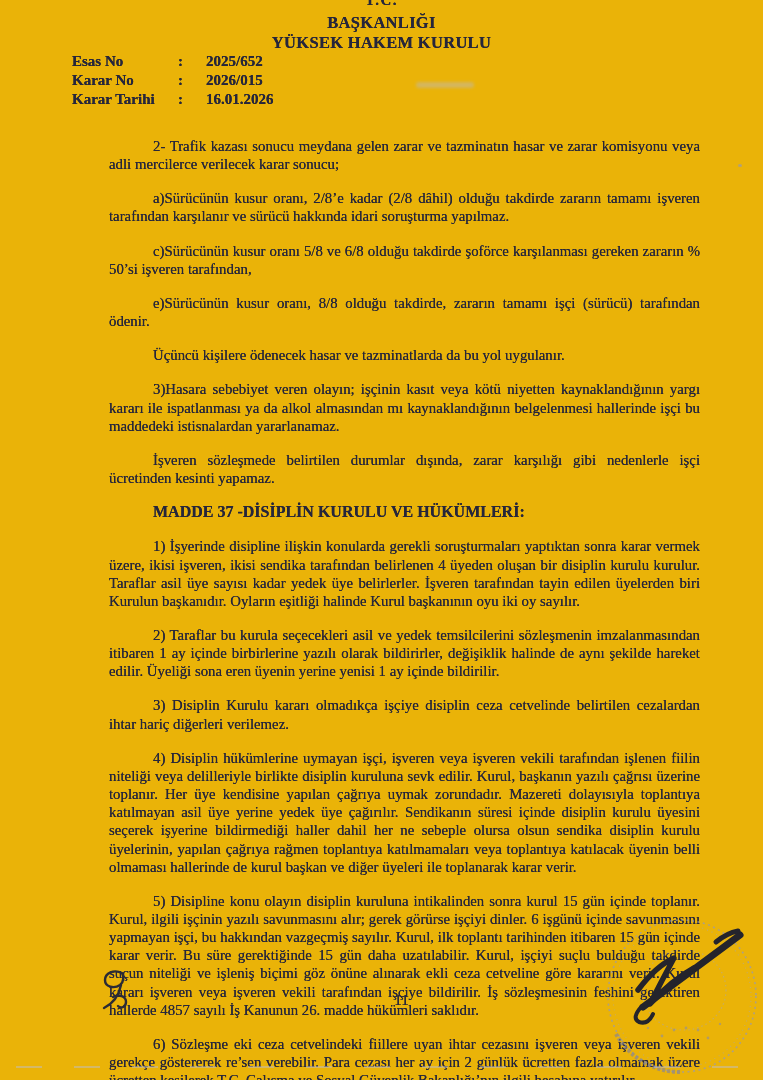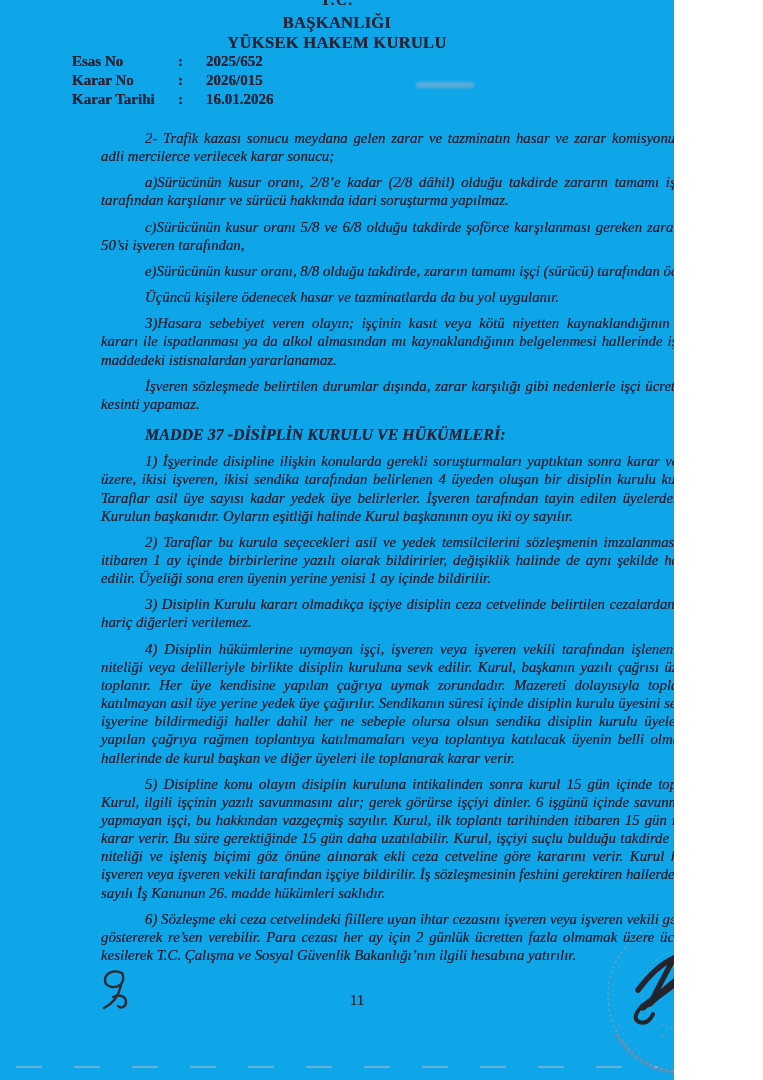--- a/index.html
+++ b/index.html
@@ -4,7 +4,7 @@
 <style>
   html,body{margin:0;padding:0;background:#ffffff;}
   .page{
-    position:relative;width:674px;height:1080px;background:#0ea5e9;
+    position:relative;width:763px;height:1080px;background:#eab308;
     font-family:"Liberation Serif","DejaVu Serif",serif;color:#26263b;
     overflow:hidden;text-shadow:0 0 .35px currentColor;
   }

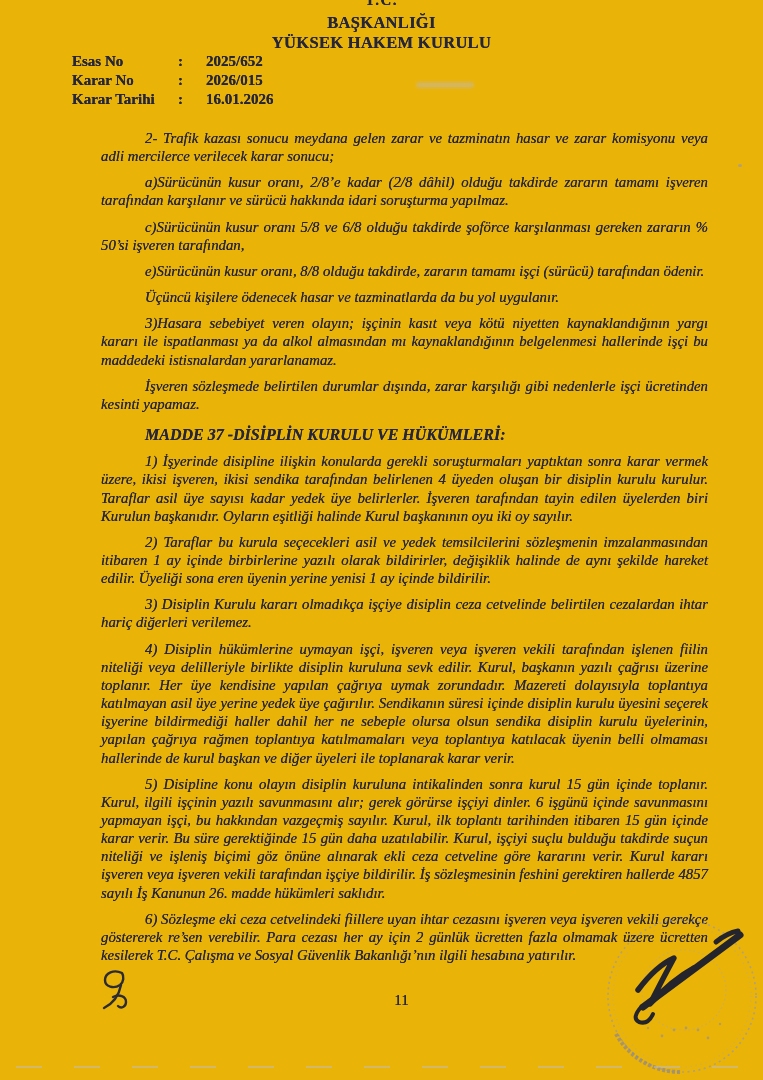--- a/index.html
+++ b/index.html
@@ -22,7 +22,7 @@
   
   .bodytext{position:absolute;top:121px;left:93px;width:623px;
             font-size:14.8px;line-height:18.15px;text-align:justify;}
-  .bodytext p{margin:8px;text-indent:44px;font-style:italic;}
+  .bodytext p{margin:16px;text-indent:44px;}
   .heading{font-weight:700;margin-top:13px !important;font-size:16px;}
   
   .pagenum{position:absolute;top:992px;left:50px;right:10px;text-align:center;font-size:15px;}

